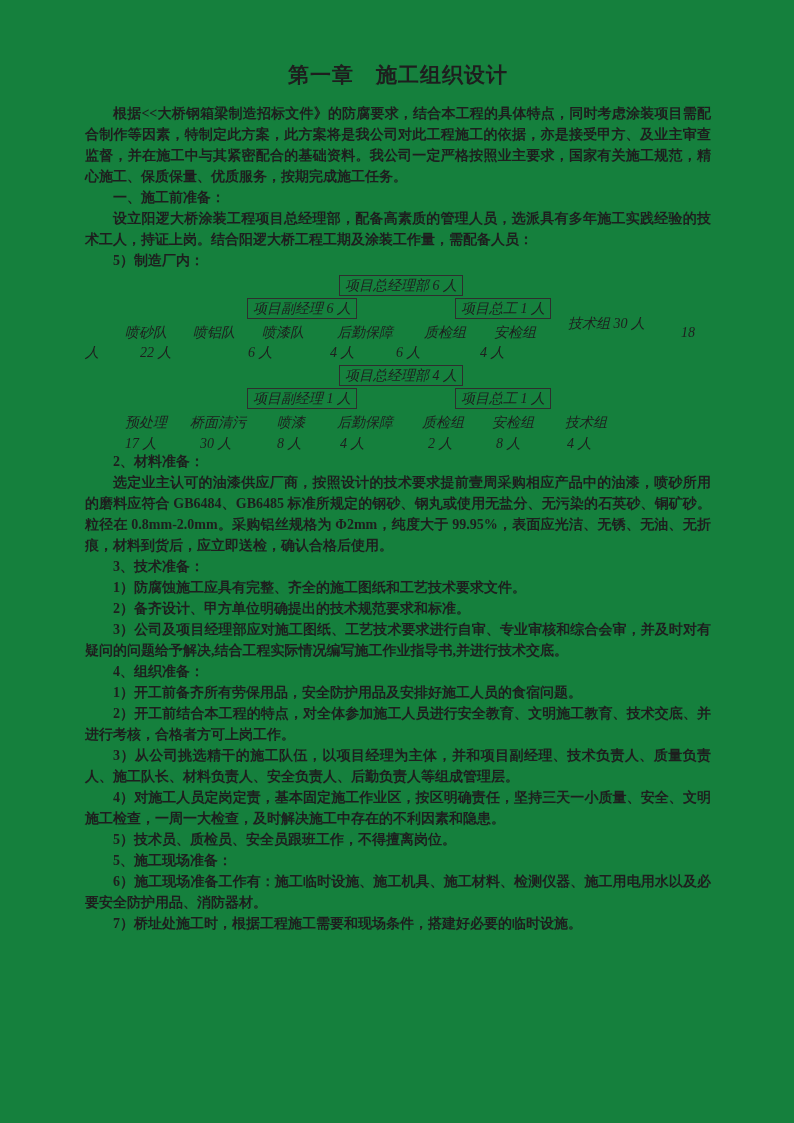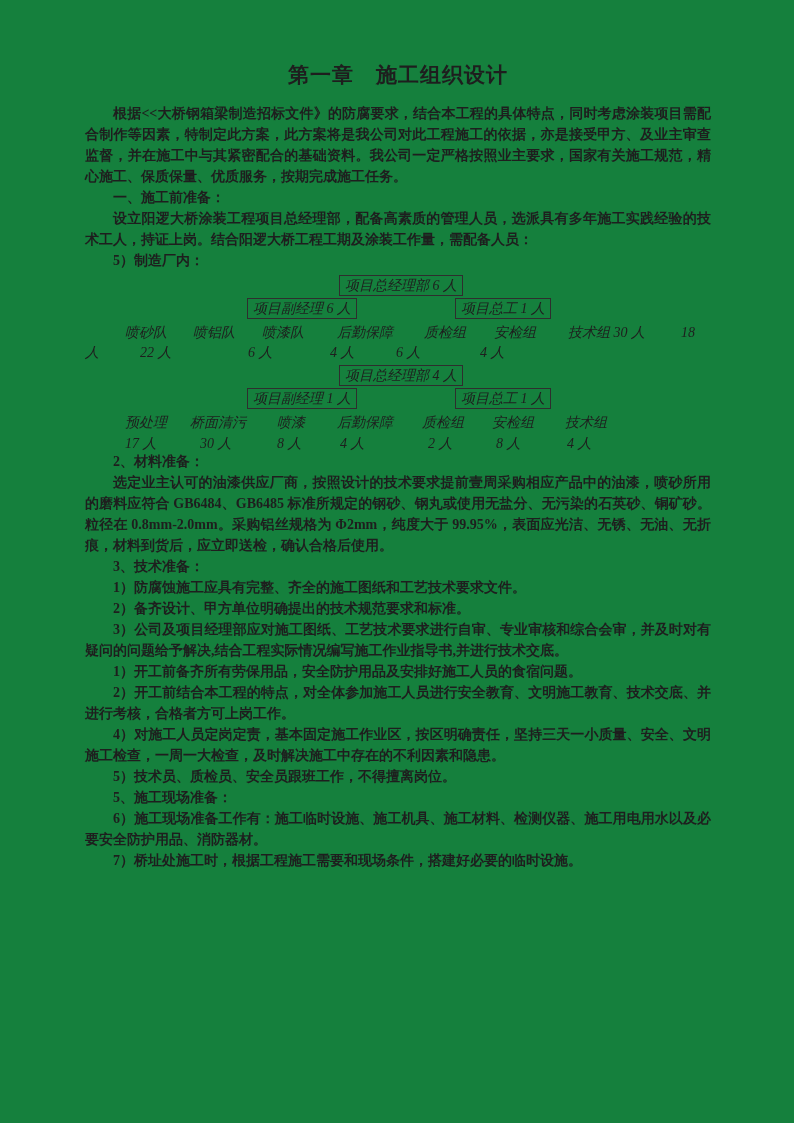--- a/index.html
+++ b/index.html
@@ -80,7 +80,7 @@
       <span class="olabel" style="left:252px; top:51px">后勤保障</span>
       <span class="olabel" style="left:339px; top:51px">质检组</span>
       <span class="olabel" style="left:409px; top:51px">安检组</span>
-      <span class="olabel" style="left:483px; top:51px">技术组 30 人</span>
+      <span class="olabel" style="left:483px; top:42px">技术组 30 人</span>
       <span class="olabel" style="left:596px; top:51px">18</span>
       <span class="olabel" style="left:0px;   top:71px">人</span>
       <span class="olabel" style="left:55px;  top:71px">22 人</span>

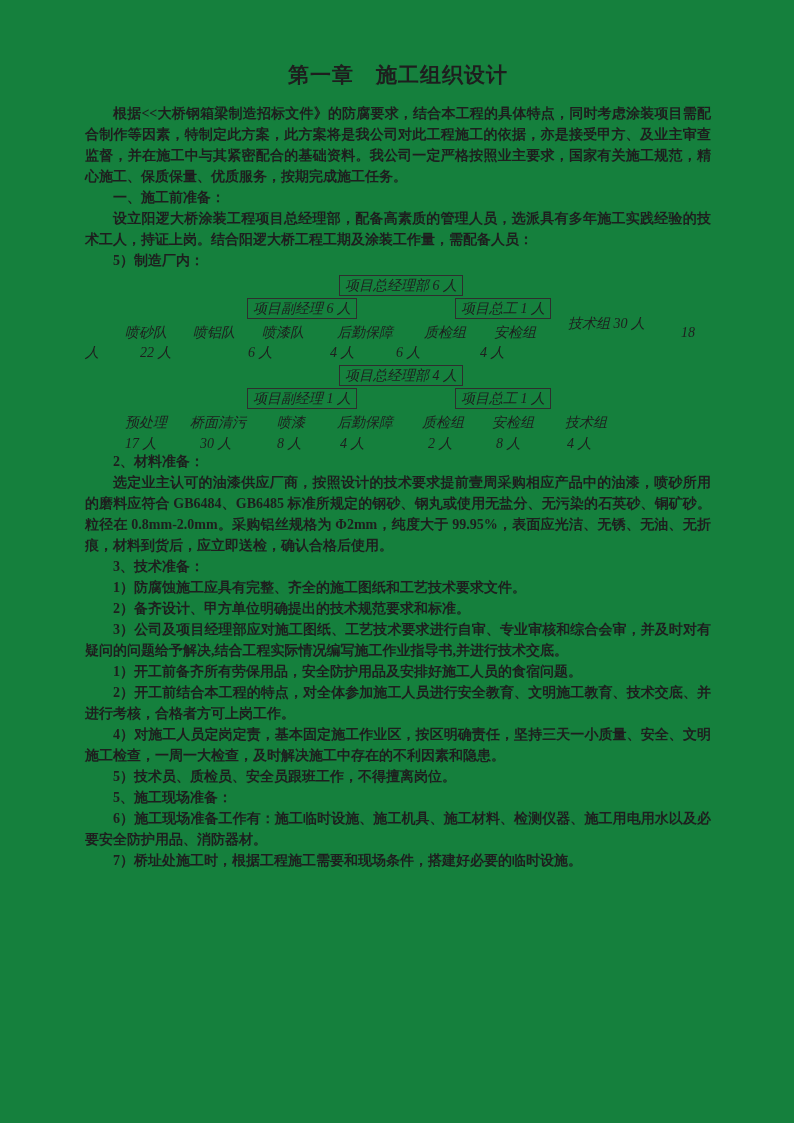--- a/index.html
+++ b/index.html
@@ -119,6 +119,7 @@
     <p>2）备齐设计、甲方单位明确提出的技术规范要求和标准。</p>
     <p>3）公司及项目经理部应对施工图纸、工艺技术要求进行自审、专业审核和综合会审，并及时对有疑问的问题给予解决,结合工程实际情况编写施工作业指导书,并进行技术交底。</p>
 
+    <p>4、组织准备：</p>
     <p>1）开工前备齐所有劳保用品，安全防护用品及安排好施工人员的食宿问题。</p>
     <p>2）开工前结合本工程的特点，对全体参加施工人员进行安全教育、文明施工教育、技术交底、并进行考核，合格者方可上岗工作。</p>
     <p>4）对施工人员定岗定责，基本固定施工作业区，按区明确责任，坚持三天一小质量、安全、文明施工检查，一周一大检查，及时解决施工中存在的不利因素和隐患。</p>

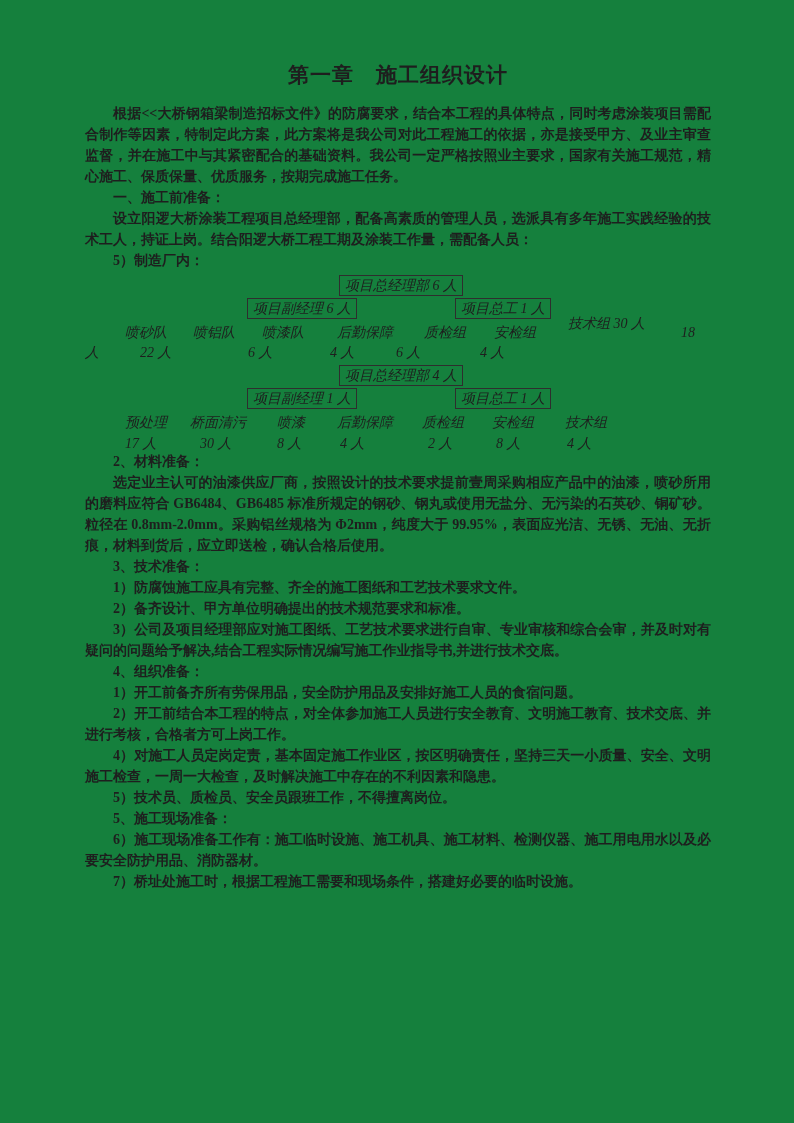--- a/index.html
+++ b/index.html
@@ -122,6 +122,7 @@
     <p>4、组织准备：</p>
     <p>1）开工前备齐所有劳保用品，安全防护用品及安排好施工人员的食宿问题。</p>
     <p>2）开工前结合本工程的特点，对全体参加施工人员进行安全教育、文明施工教育、技术交底、并进行考核，合格者方可上岗工作。</p>
+    <p>3）从公司挑选精干的施工队伍，以项目经理为主体，并和项目副经理、技术负责人、质量负责人、施工队长、材料负责人、安全负责人、后勤负责人等组成管理层。</p>
     <p>4）对施工人员定岗定责，基本固定施工作业区，按区明确责任，坚持三天一小质量、安全、文明施工检查，一周一大检查，及时解决施工中存在的不利因素和隐患。</p>
     <p>5）技术员、质检员、安全员跟班工作，不得擅离岗位。</p>
 

